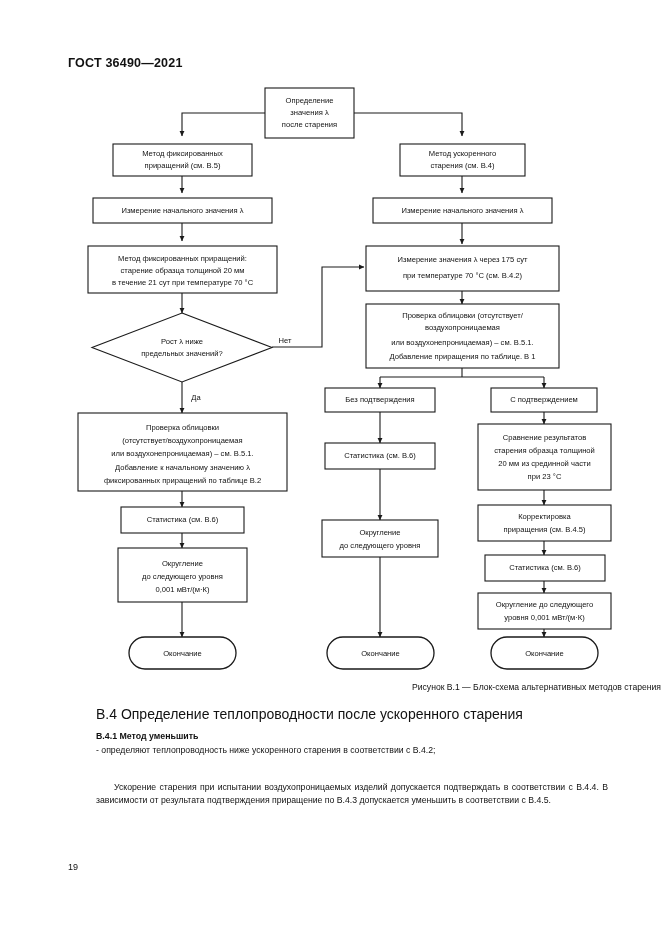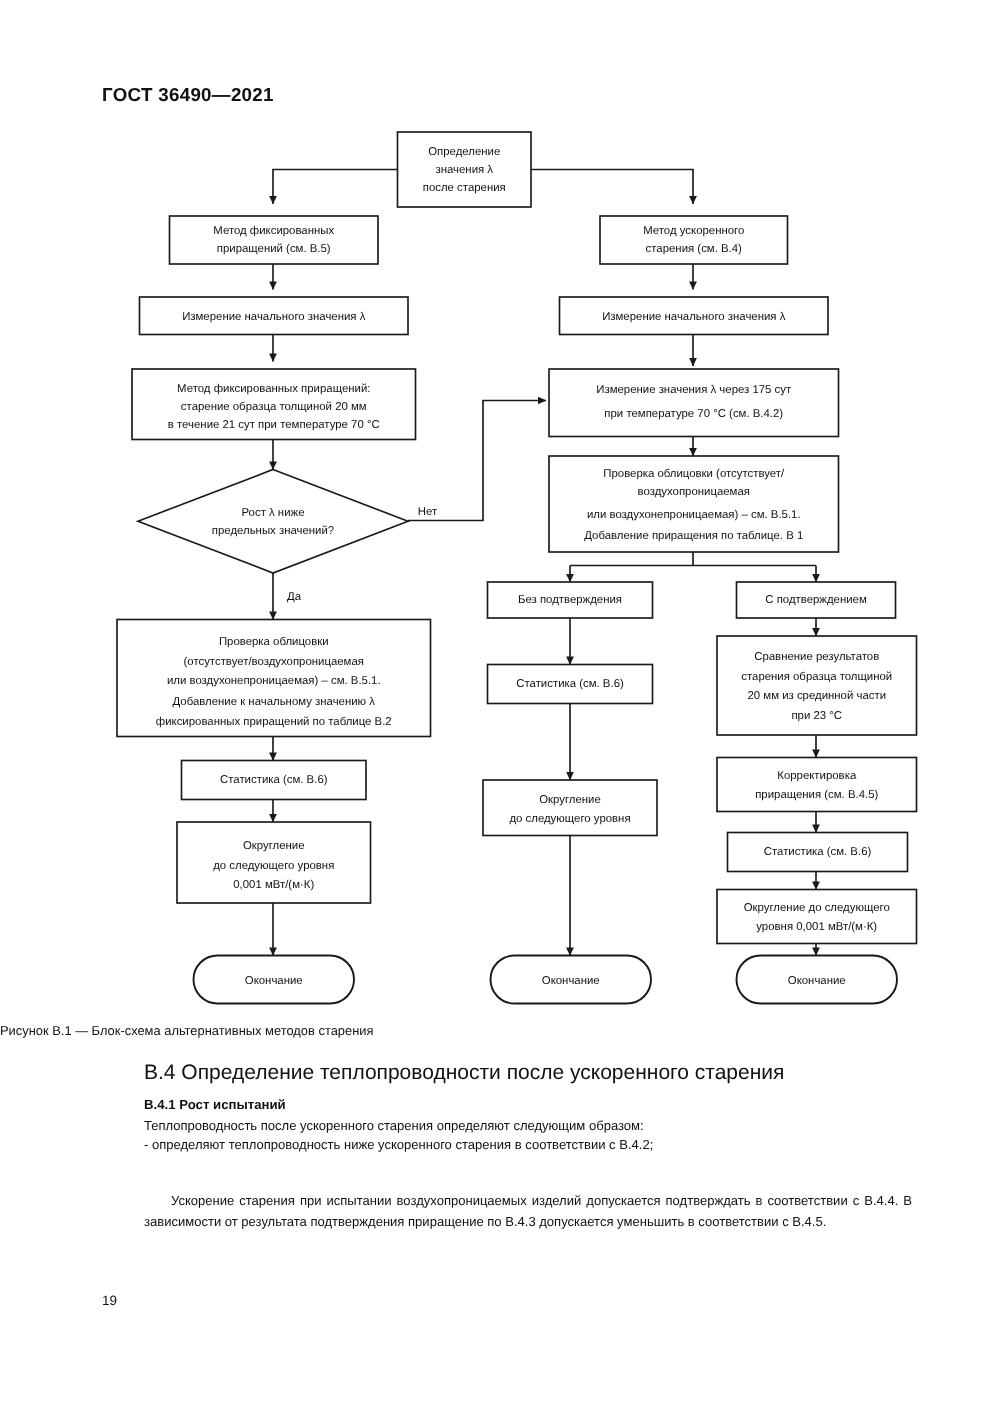--- a/index.html
+++ b/index.html
@@ -77,7 +77,7 @@
     left: 0;
     top: 682px;
     width: 661px;
-    text-align: left;
+    text-align: right;
     font-size: 8.6px;
     color: #111;
   }

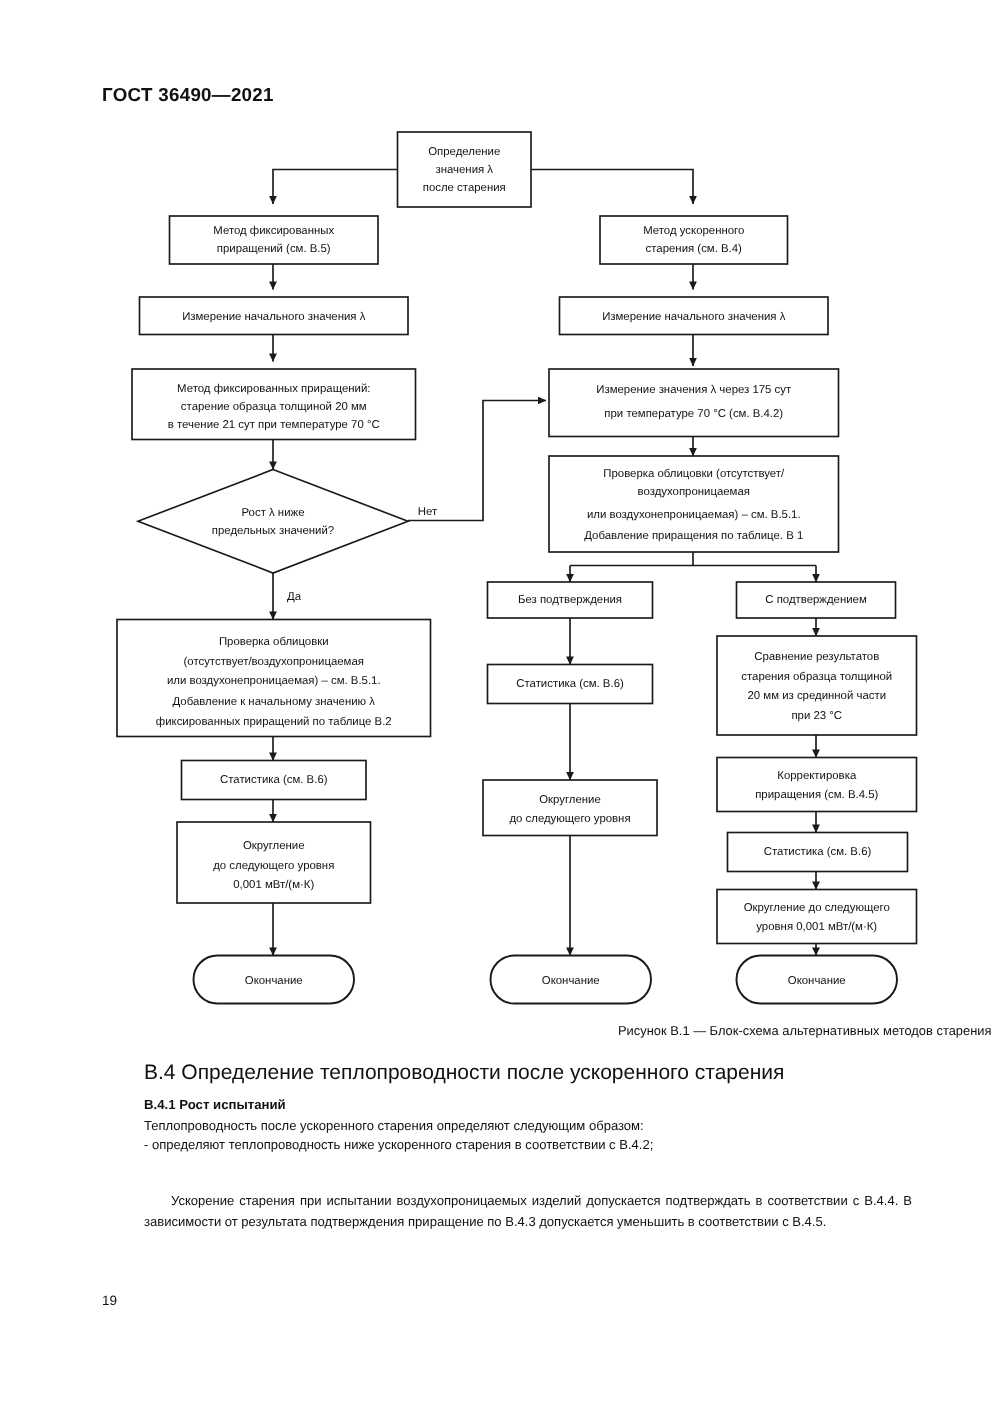--- a/index.html
+++ b/index.html
@@ -325,7 +325,7 @@
 
   <div class="body-text">
     <h3>В.4  Определение теплопроводности после ускоренного старения</h3>
-    <h4>В.4.1  Рост испытаний</h4>
+    <h4>В.4.1  Метод уменьшить</h4>
     <p>Теплопроводность после ускоренного старения определяют следующим образом:</p>
     <p>- определяют теплопроводность ниже ускоренного старения в соответствии с В.4.2;</p>
     <p class="indent">Ускорение старения при испытании воздухопроницаемых изделий допускается подтверждать в соответствии с В.4.4. В зависимости от результата подтверждения приращение по В.4.3 допускается уменьшить в соответствии с В.4.5.</p>

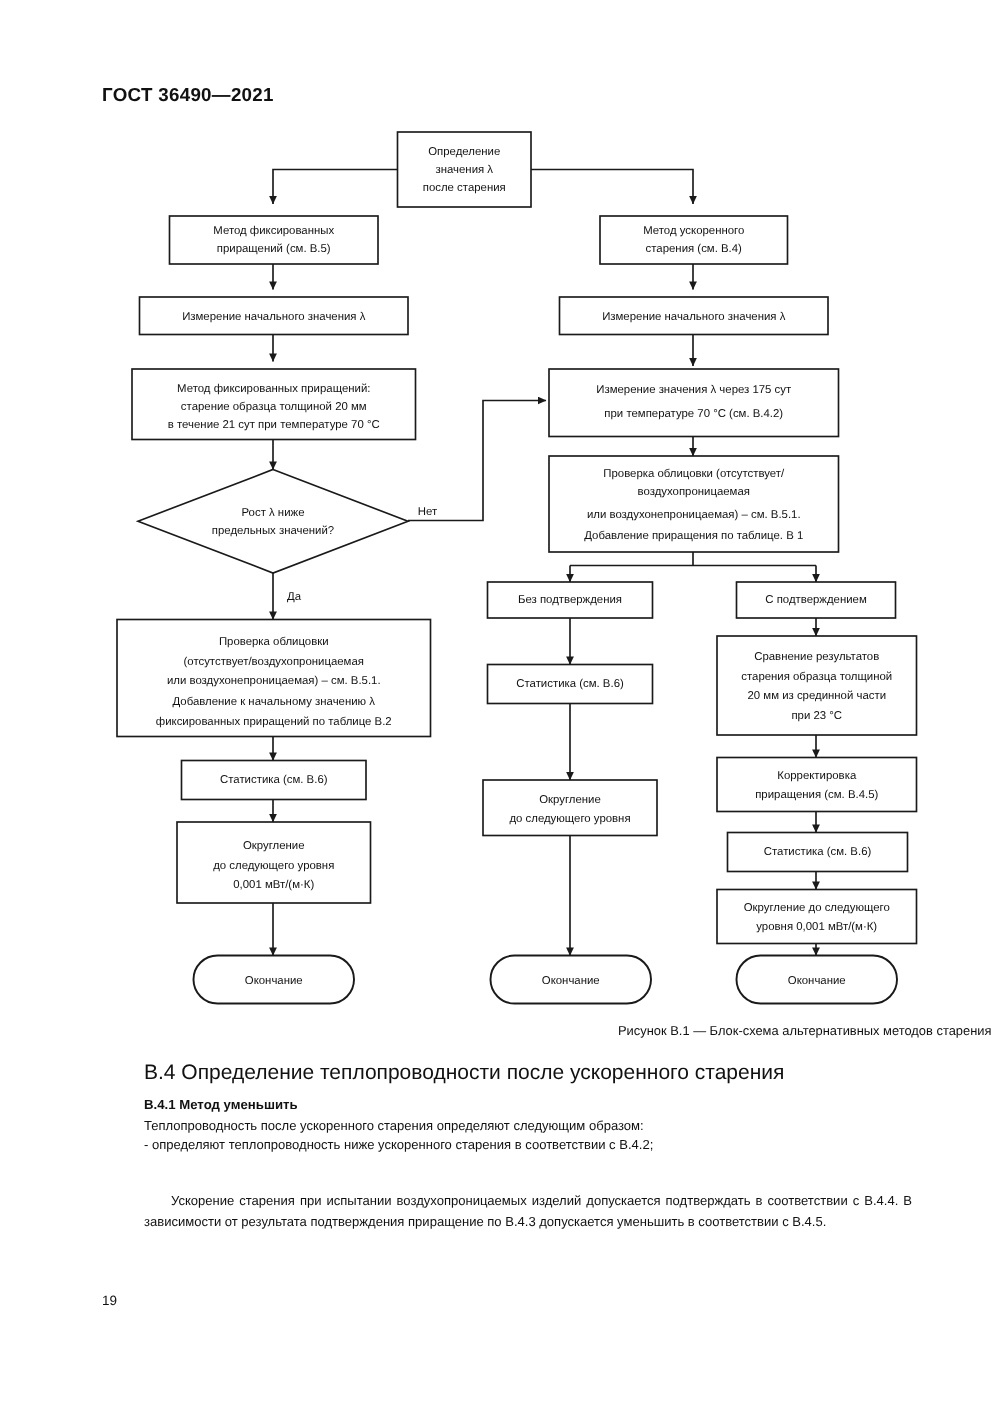--- a/index.html
+++ b/index.html
@@ -326,7 +326,6 @@
   <div class="body-text">
     <h3>В.4  Определение теплопроводности после ускоренного старения</h3>
     <h4>В.4.1  Метод уменьшить</h4>
-    <p>Теплопроводность после ускоренного старения определяют следующим образом:</p>
     <p>- определяют теплопроводность ниже ускоренного старения в соответствии с В.4.2;</p>
     <p class="indent">Ускорение старения при испытании воздухопроницаемых изделий допускается подтверждать в соответствии с В.4.4. В зависимости от результата подтверждения приращение по В.4.3 допускается уменьшить в соответствии с В.4.5.</p>
   </div>

